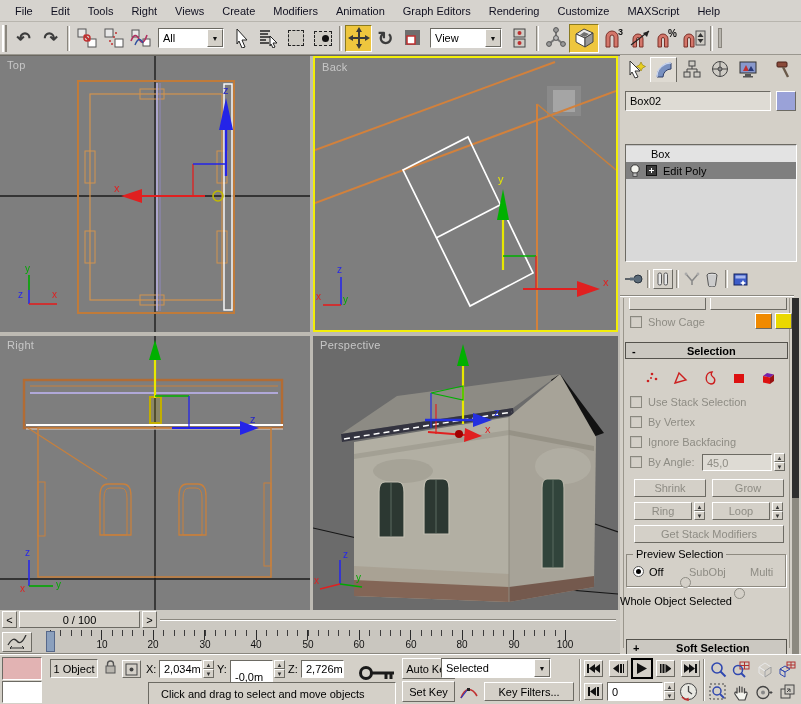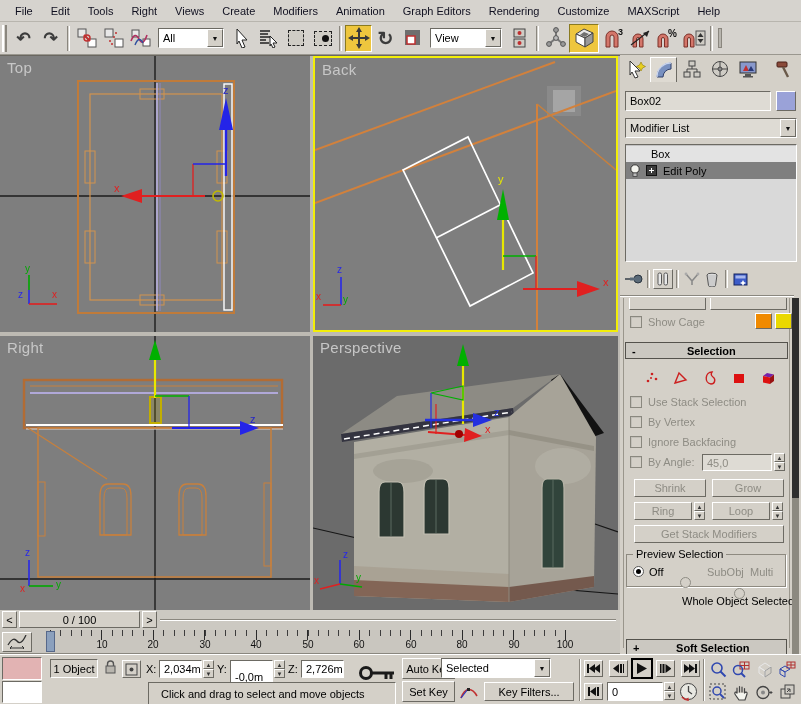--- a/index.html
+++ b/index.html
@@ -25,7 +25,7 @@
 
 .vparea{position:absolute;left:0;top:55px;width:620px;height:555px;background:#bdbab3}
 .vp{position:absolute;background:#7e7e7e}
-.vp-label{position:absolute;left:7px;top:3px;color:#c7c7c7;font-size:15px;letter-spacing:.3px}
+.vp-label{position:absolute;left:7px;top:3px;color:#c7c7c7;font-size:11px;letter-spacing:.3px}
 .active-vp{border:2px solid #f2ee08}
 
 .cmdpanel{position:absolute;left:620px;top:55px;width:181px;height:599px;background:#d4d0c8}

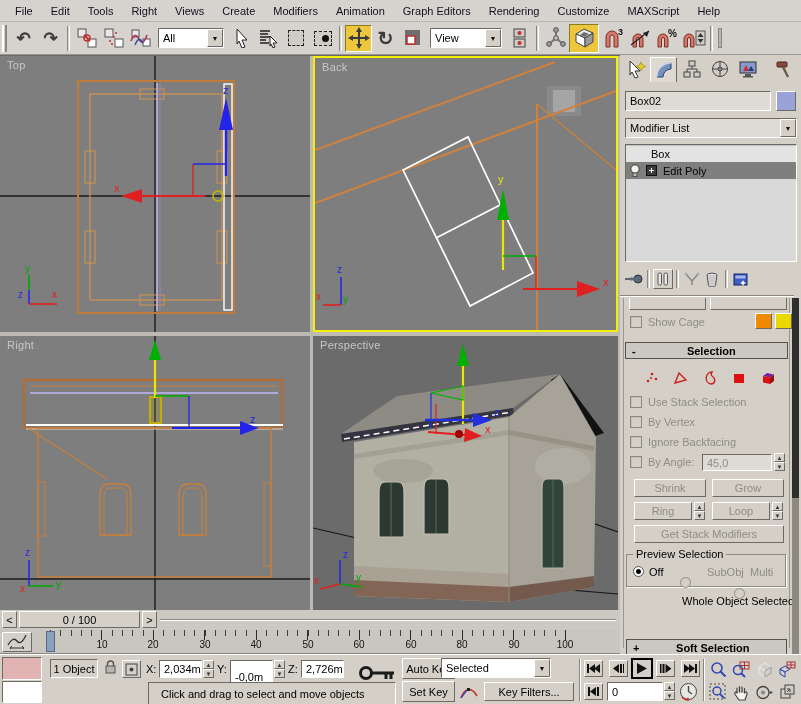--- a/index.html
+++ b/index.html
@@ -436,10 +436,6 @@
   <div class="fld abs" style="left:5px;top:36px;width:146px;height:20px;background:#dedbd4">Box02</div>
   <div class="abs raised" style="left:156px;top:36px;width:20px;height:20px;background:#9aa2d8"></div>
 
-  <div class="ddl abs" style="left:5px;top:63px;width:172px;background:#dedbd4">
-    <span>Modifier List</span>
-    <span class="ddbtn">▼</span>
-  </div>
 
   <div class="abs sunken" style="left:5px;top:89px;width:172px;height:118px;background:#d9d9d9">
     <div class="stackrow" style="background:#e3e3e3;border-top:1px solid #c2c2c2;padding-left:25px">

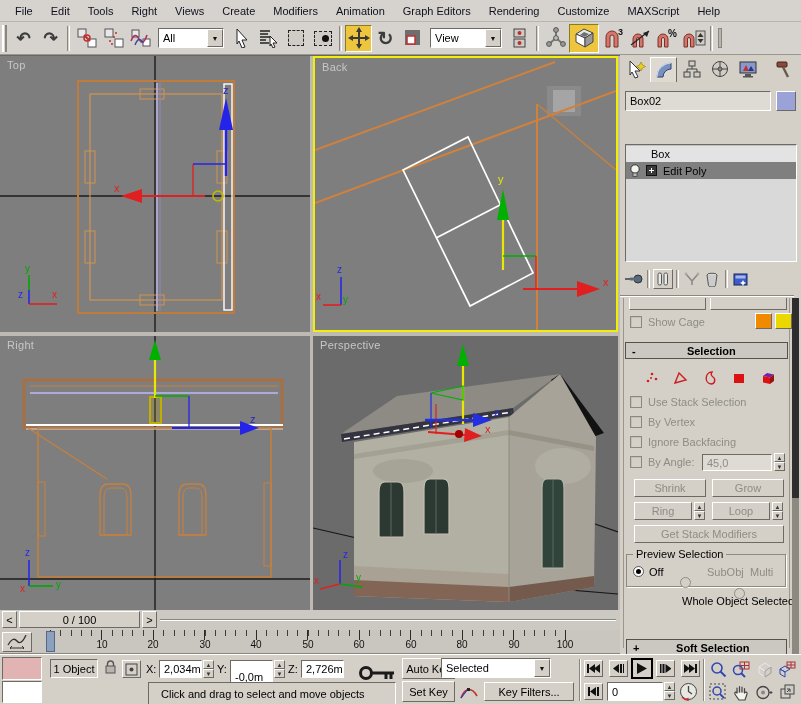--- a/index.html
+++ b/index.html
@@ -577,7 +577,7 @@
     <div class="abs radio sel" style="left:13px;top:268px"></div>
     <span class="abs" style="left:29px;top:268px">Off</span>
     <div class="abs radio dis2" style="left:60px;top:268px"></div>
-    <span class="abs dis" style="left:87px;top:268px">SubObj</span>
+    <span class="abs dis" style="left:69px;top:268px">SubObj</span>
     <div class="abs radio dis2" style="left:114px;top:268px"></div>
     <span class="abs dis" style="left:130px;top:268px">Multi</span>
     <div class="abs" style="left:0;top:297px;width:174px;text-align:right">Whole Object Selected</div>

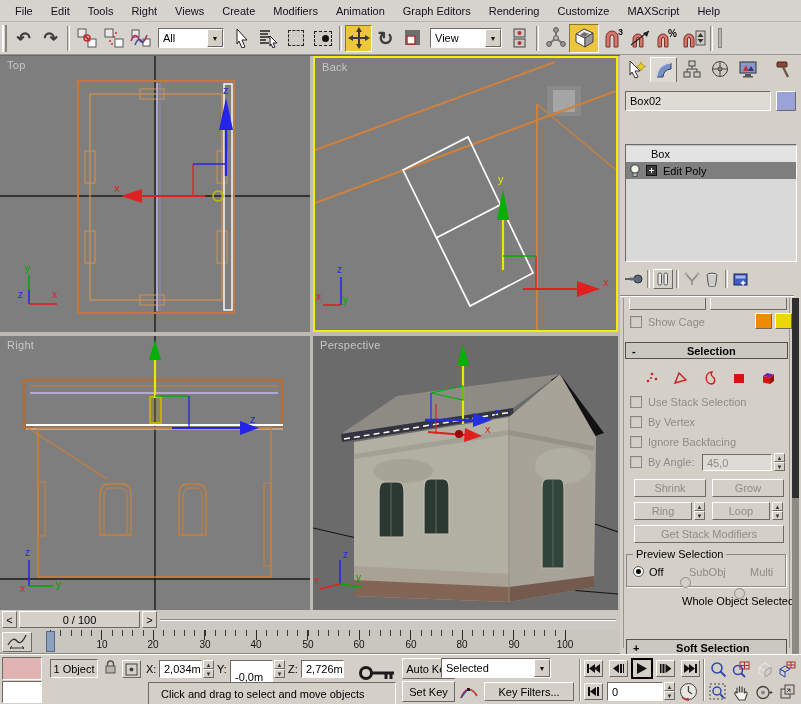--- a/index.html
+++ b/index.html
@@ -580,7 +580,7 @@
     <span class="abs dis" style="left:69px;top:268px">SubObj</span>
     <div class="abs radio dis2" style="left:114px;top:268px"></div>
     <span class="abs dis" style="left:130px;top:268px">Multi</span>
-    <div class="abs" style="left:0;top:297px;width:174px;text-align:right">Whole Object Selected</div>
+    <div class="abs" style="left:0;top:297px;width:174px;text-align:left">Whole Object Selected</div>
 
     <div class="rollout abs" style="left:6px;top:341px;width:161px">
       <span style="margin-left:6px;font-weight:bold">+</span>

